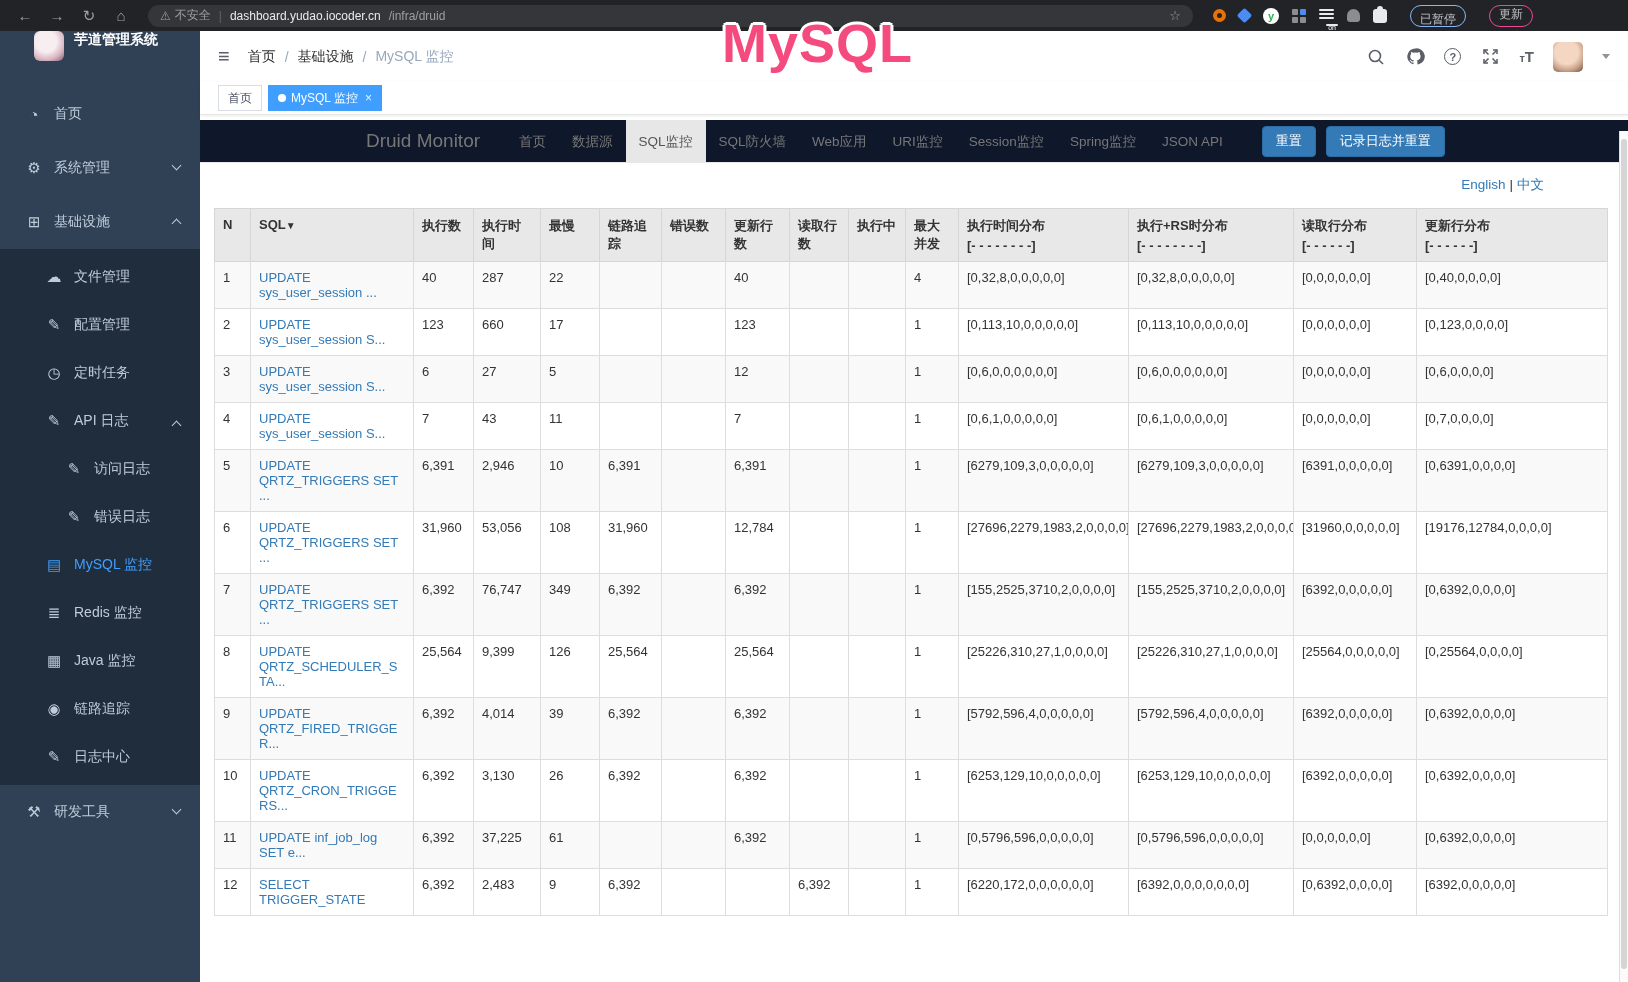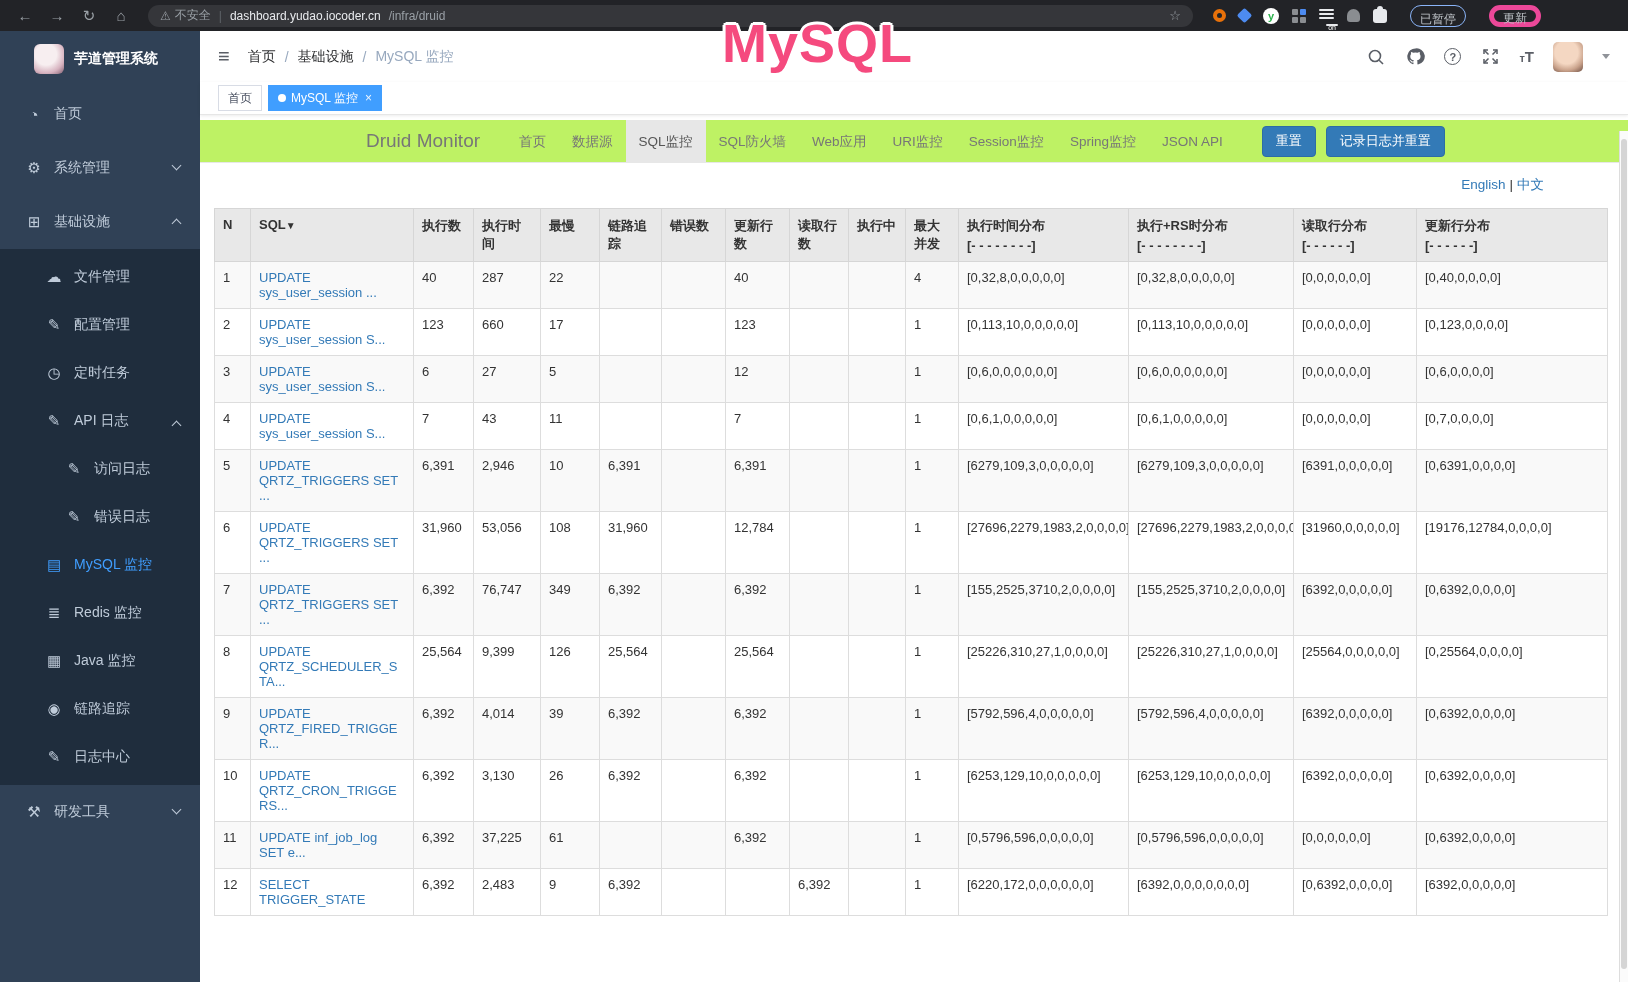--- a/index.html
+++ b/index.html
@@ -30,7 +30,7 @@
   .ext-puzzle:before { content:""; position:absolute; top:-3px; left:4px; width:6px; height:6px; border-radius:50%; background:#e8eaed; }
   .chip { height:22px; border-radius:12px; display:flex; align-items:center; gap:5px; padding:0 9px; font-size:12px; color:#bdc1c6; margin-left:10px;flex-direction:column; }
   .chip.paused { border:1px solid #8ab4f8; }
-  .chip.update { border:5px solid #ec4899;align-items:flex-end; }
+  .chip.update { border:1px solid #ec4899;align-items:flex-end; }
   .emoji-face { width:14px; height:14px; border-radius:50%; background:#fdd663; }
   .chip .dots { color:#e8710a; font-size:13px; }
 

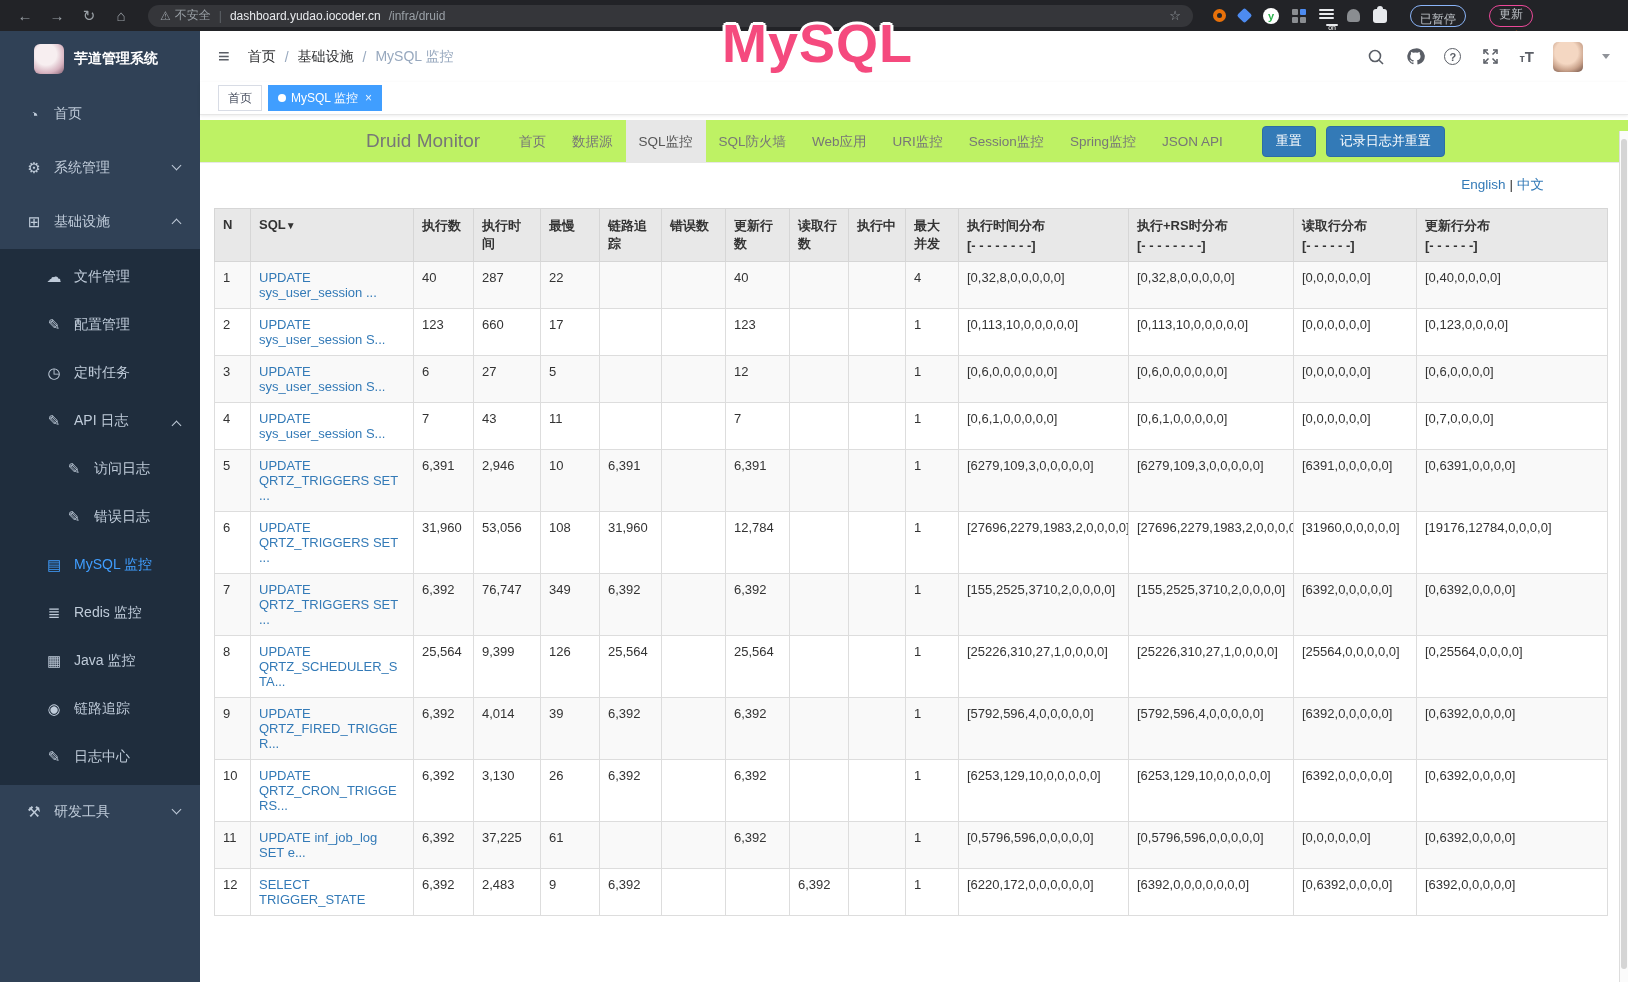--- a/index.html
+++ b/index.html
@@ -39,7 +39,7 @@
 
   
   .sidebar { width:200px; background:#304156; color:#bfcbd9; flex-shrink:0; font-size:14px; }
-  .side-logo { height:56px; display:flex; align-items:center; padding-left:34px; gap:10px; }
+  .side-logo { height:56px; display:flex; align-items:flex-start; padding-left:34px; gap:10px; }
   .logo-avatar { width:30px; height:30px; border-radius:6px; background:radial-gradient(circle at 40% 35%, #f7eef0 0 40%, #d7b3c0 70%, #7e5c6e); }
   .side-title { color:#fff; font-weight:bold; font-size:14px; }
   .mi { height:54px; display:flex; align-items:center; position:relative; cursor:pointer; }

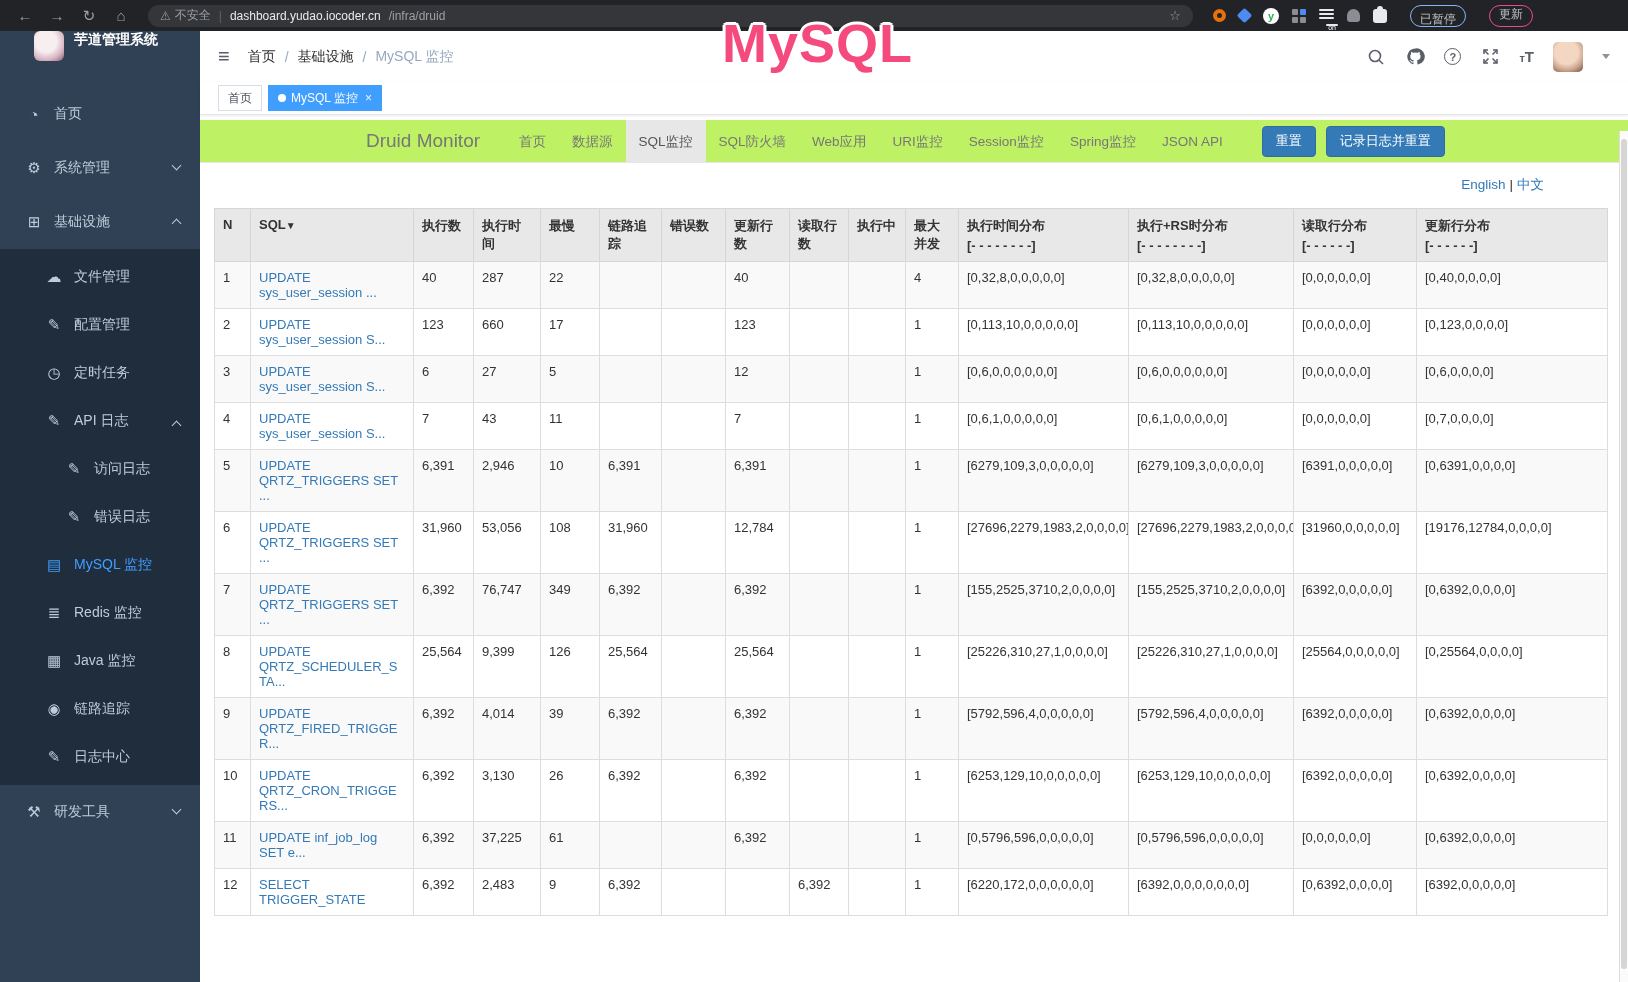--- a/index.html
+++ b/index.html
@@ -77,7 +77,7 @@
   .tag-close { font-size:12px; margin-left:2px; opacity:.9; cursor:pointer; }
 
   .content { flex:1; padding-top:5px; position:relative; }
-  .druid-nav { height:43px; background:#bef264; border-bottom:1px solid #e7e7e7; display:flex; align-items:center; padding-left:166px; }
+  .druid-nav { height:43px; background:#0f172a; border-bottom:1px solid #e7e7e7; display:flex; align-items:center; padding-left:166px; }
   .druid-brand { font-size:19px; color:#777; margin-right:26px; cursor:pointer; }
   .dtab { line-height:43px; padding:0 13px; font-size:13.5px; color:#777; cursor:pointer; }
   .dtab.active { background:#e7e7e7; color:#555; }

